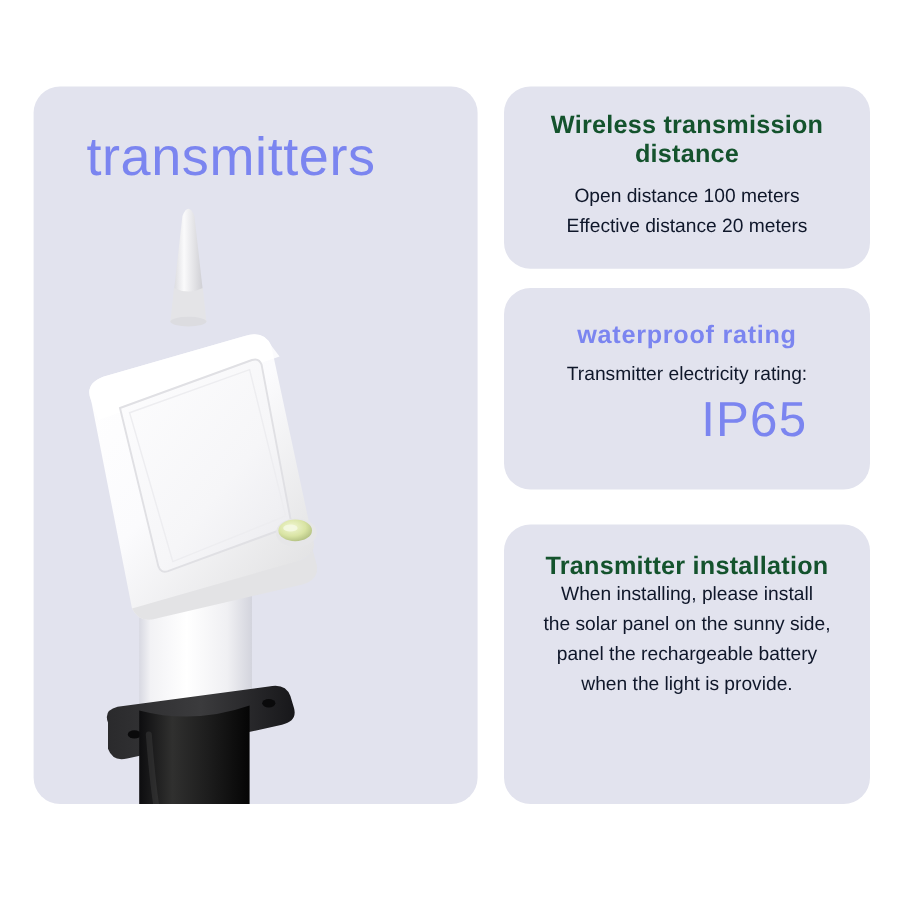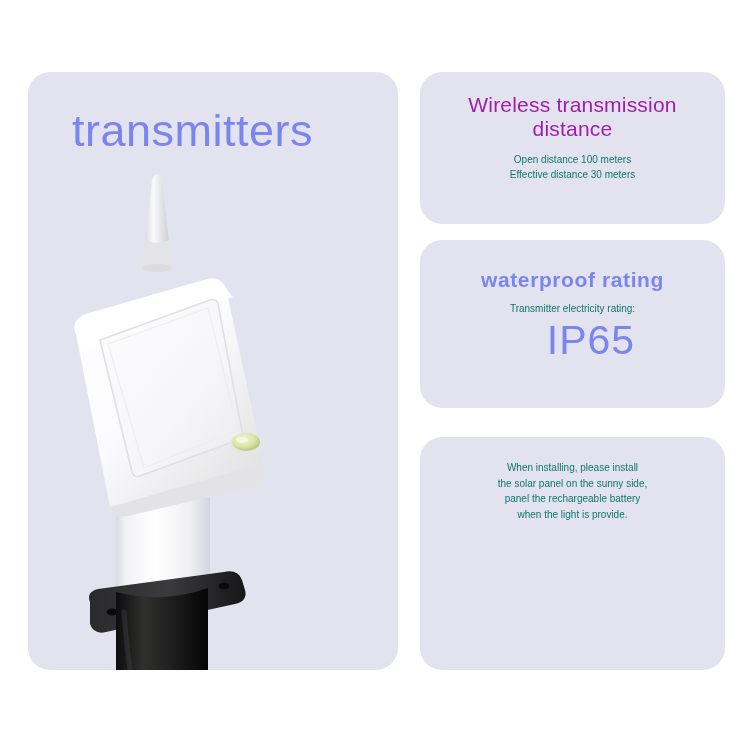--- a/index.html
+++ b/index.html
@@ -99,8 +99,8 @@
     font-size: 21px;
     line-height: 1.16;
     text-align: center;
-    color: #a21caf;
-    font-weight: 400;
+    color: #14532d;
+    font-weight: 700;
     letter-spacing: 0.2px;
     margin: 0;
   }

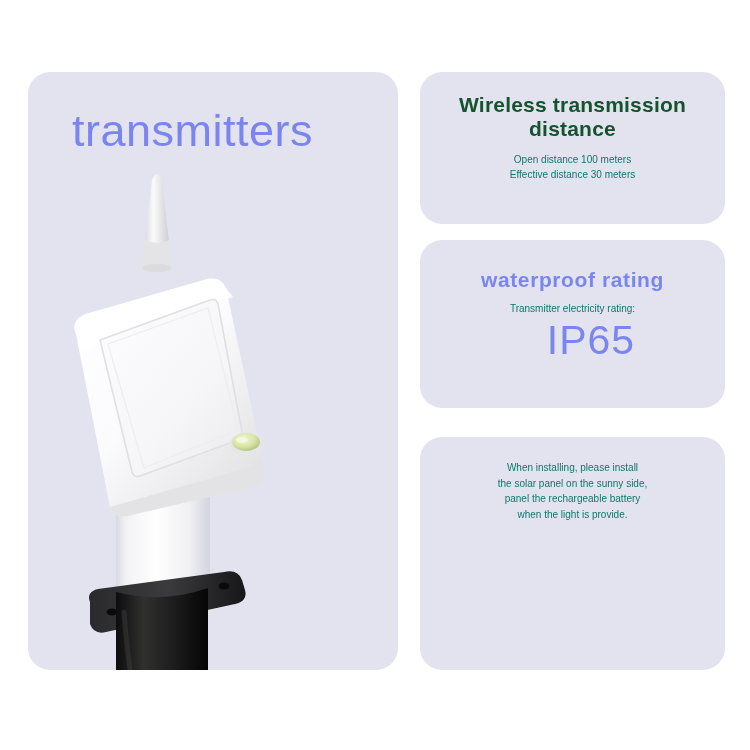--- a/index.html
+++ b/index.html
@@ -107,10 +107,10 @@
   .card-heading.blue { color: #7b85f0; font-weight: 700; letter-spacing: 0.6px; }
 
   .card-line {
-    font-size: 10px;
+    font-size: 16px;
     line-height: 1.55;
     text-align: center;
-    color: #0f766e;
+    color: #0f172a;
     white-space: nowrap;
   }
 

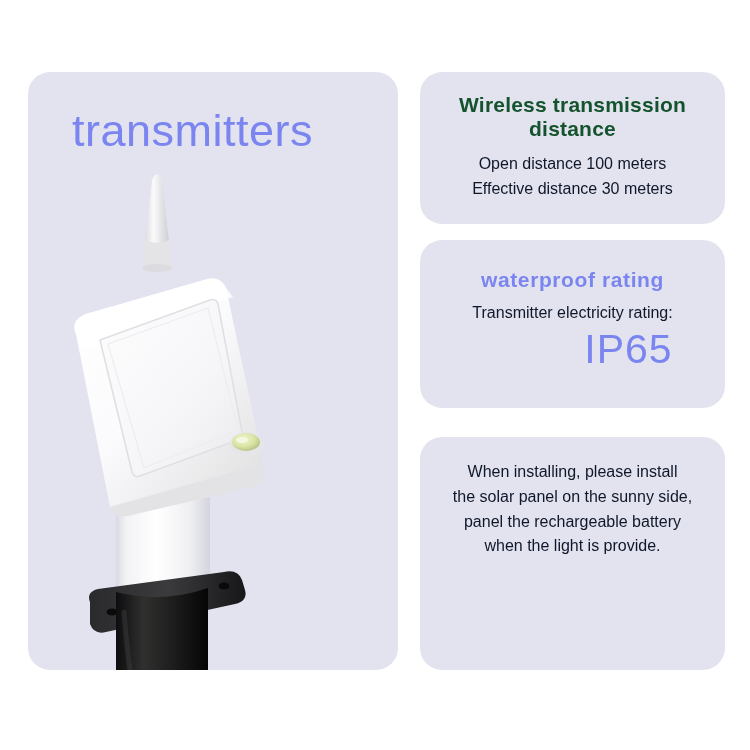--- a/index.html
+++ b/index.html
@@ -232,7 +232,7 @@
       <div class="card-heading">Wireless transmission distance</div>
       <div class="body-block">
         <div class="card-line">Open distance 100 meters</div>
-        <div class="card-line">Effective distance 30 meters</div>
+        <div class="card-line">Effective distance 20 meters</div>
       </div>
     </div>
   </div>

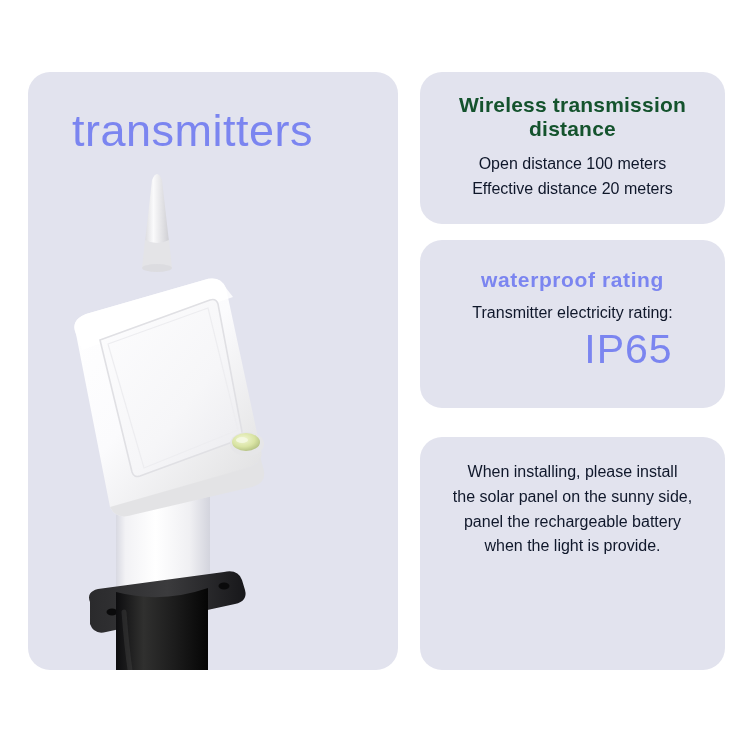--- a/index.html
+++ b/index.html
@@ -249,6 +249,7 @@
 
   <div class="card" id="card-install">
     <div class="card-inner">
+      <div class="card-heading">Transmitter installation</div>
       <div class="body-block">
         <div class="card-line">When installing, please install</div>
         <div class="card-line">the solar panel on the sunny side,</div>

